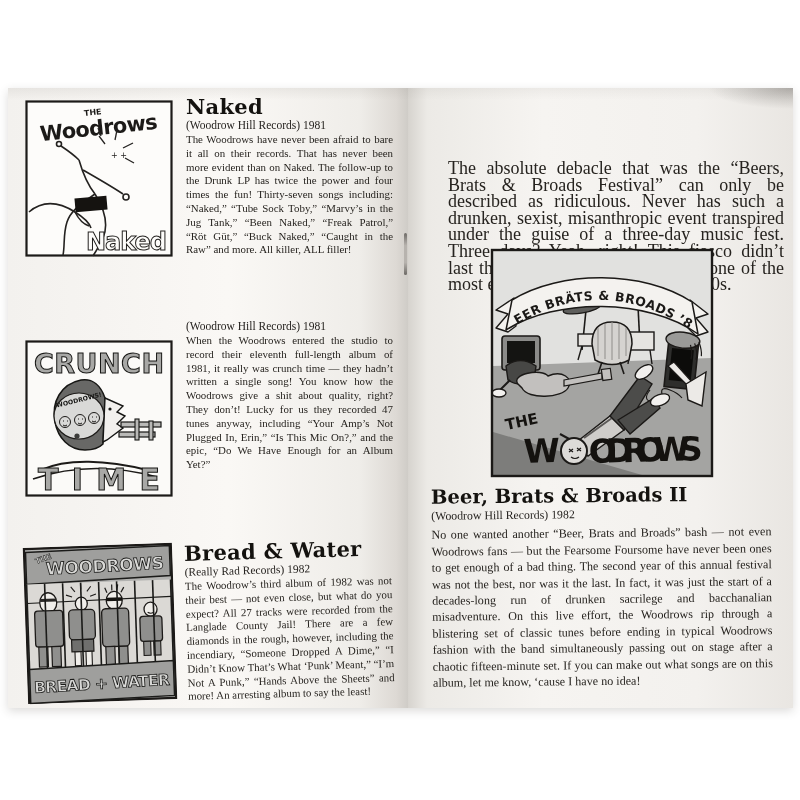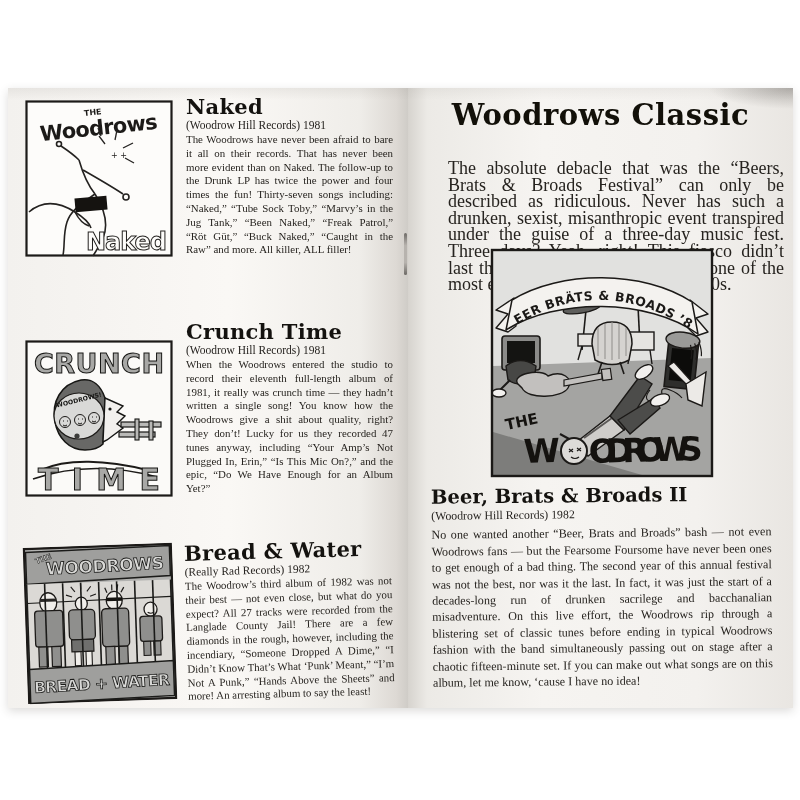--- a/index.html
+++ b/index.html
@@ -225,7 +225,6 @@
   </div>
 
   <div class="page page-right">
-    <h1 class="rp-title">Woodrows Classic</h1>
     <p class="rp-intro">The absolute debacle that was the “Beers, Brats &amp; Broads Festival” can only be described as ridiculous. Never has such a drunken, sexist, misanthropic event transpired under the guise of a three-day music fest. Three days? Yeah, right! This fiasco didn’t last three hours, but it did produce one of the most exciting live albums of the 1980s.</p>
 
     <div class="rp-art">

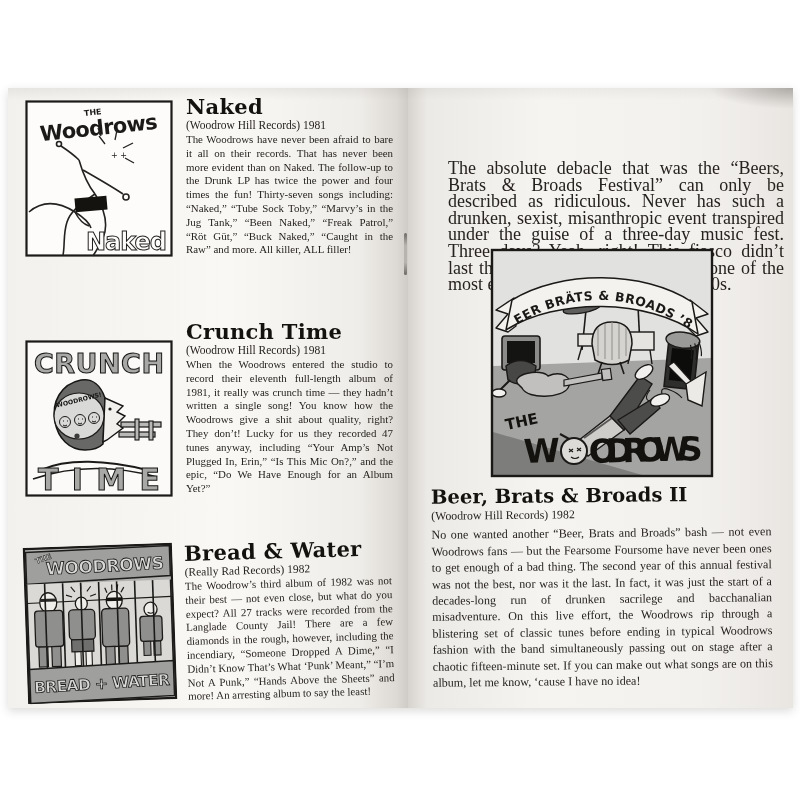--- a/index.html
+++ b/index.html
@@ -143,7 +143,6 @@
         </svg>
       </div>
       <div class="entry-text">
-        <h2 class="album-title">Crunch Time</h2>
         <p class="label-line">(Woodrow Hill Records) 1981</p>
         <p class="album-body">When the Woodrows entered the studio to record their eleventh full-length album of 1981, it really was crunch time — they hadn’t written a single song! You know how the Woodrows give a shit about quality, right? They don’t! Lucky for us they recorded 47 tunes anyway, including “Your Amp’s Not Plugged In, Erin,” “Is This Mic On?,” and the epic, “Do We Have Enough for an Album Yet?”</p>
       </div>

